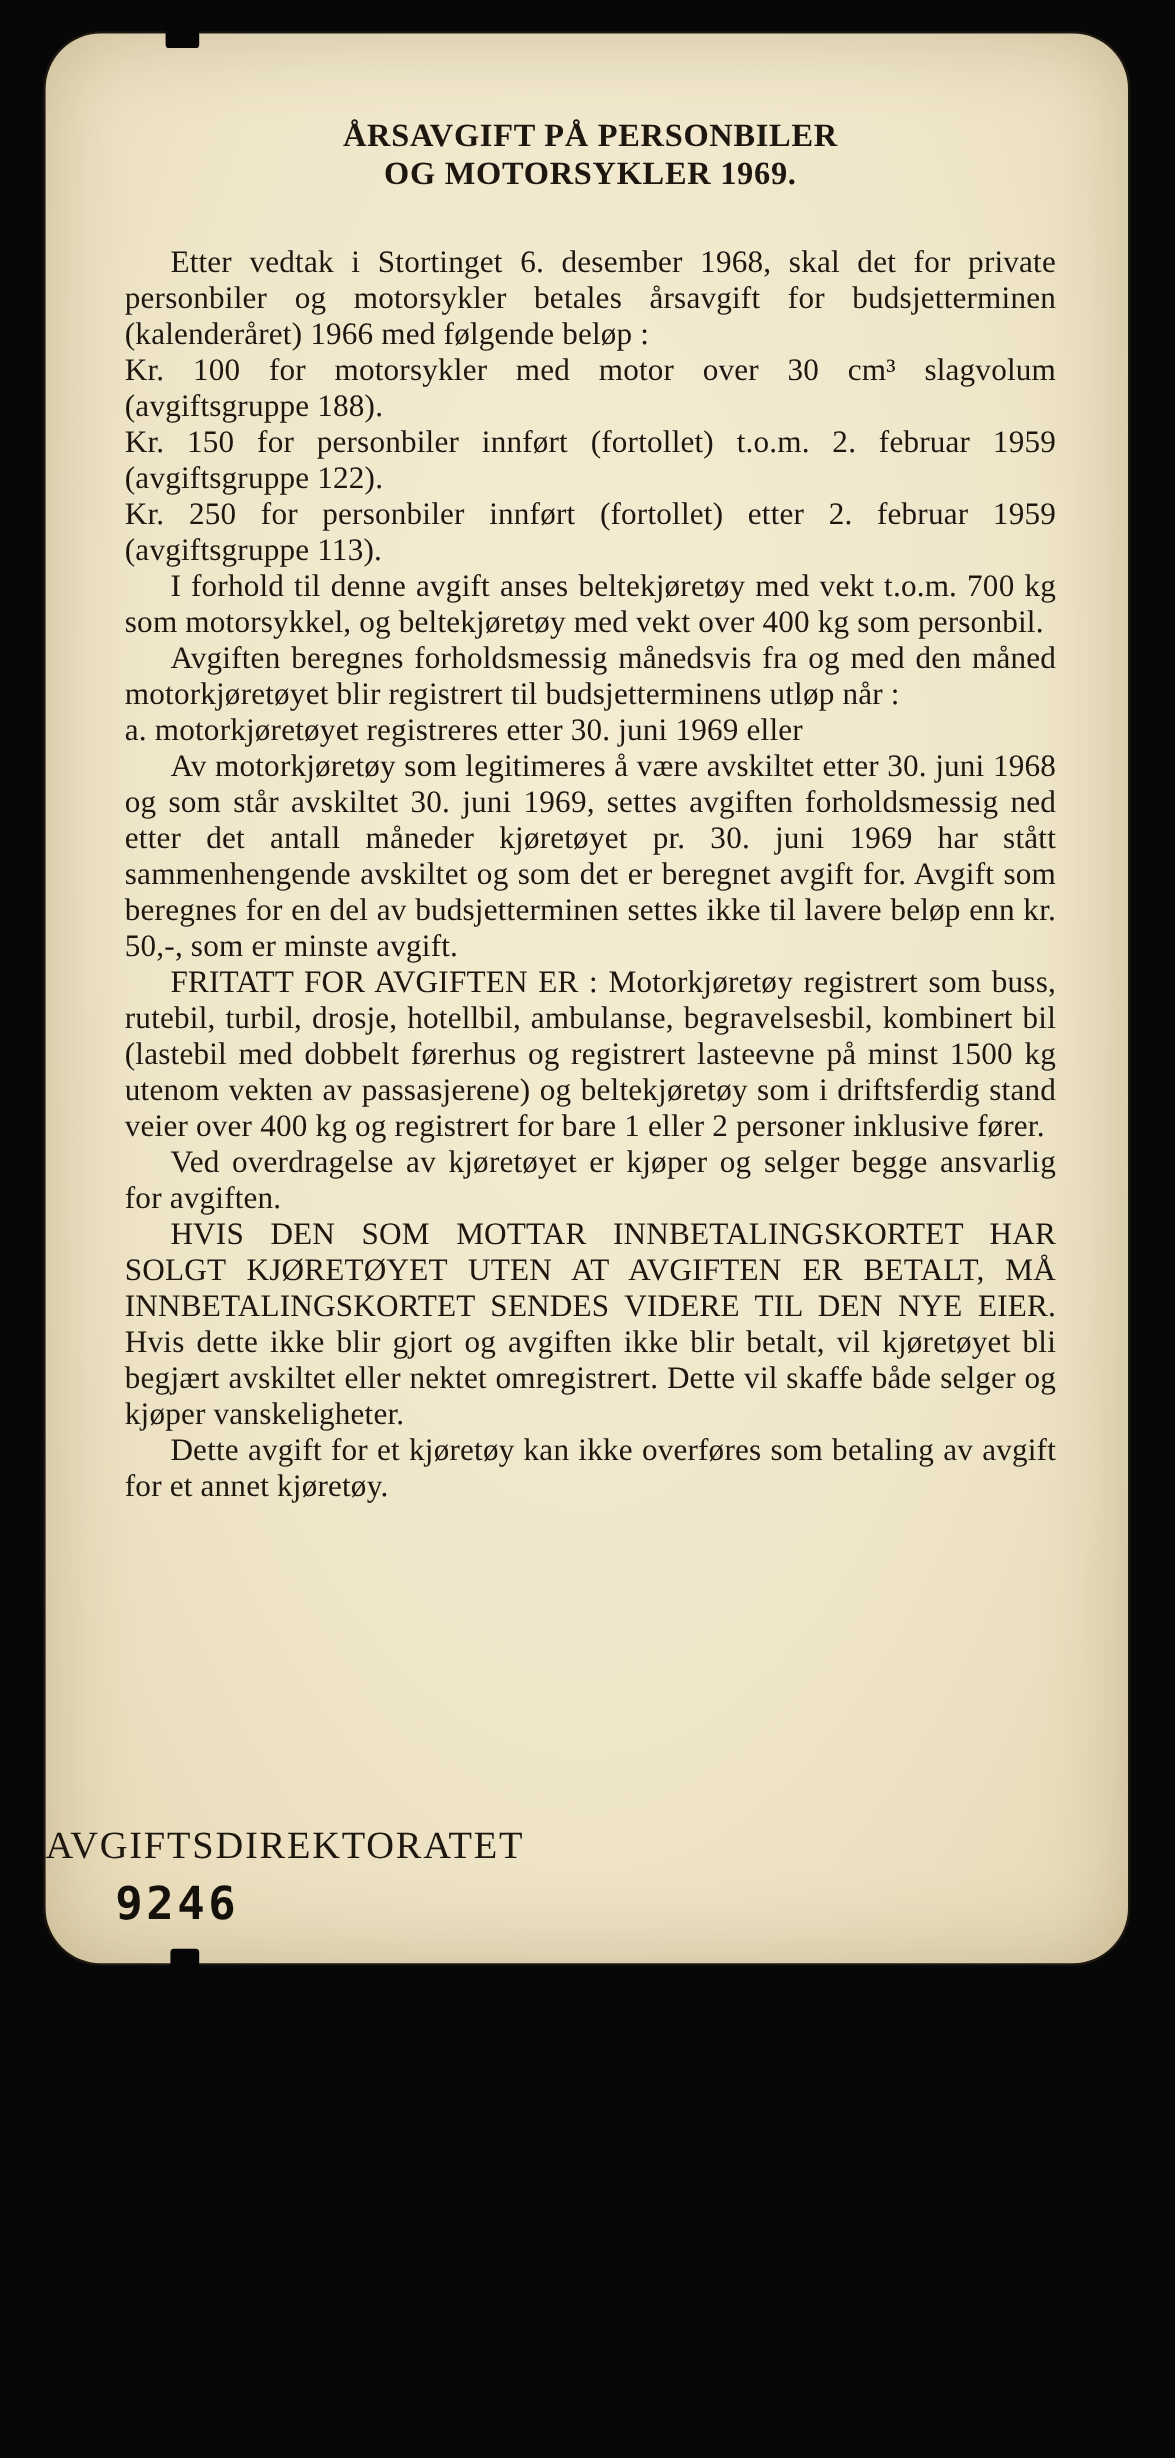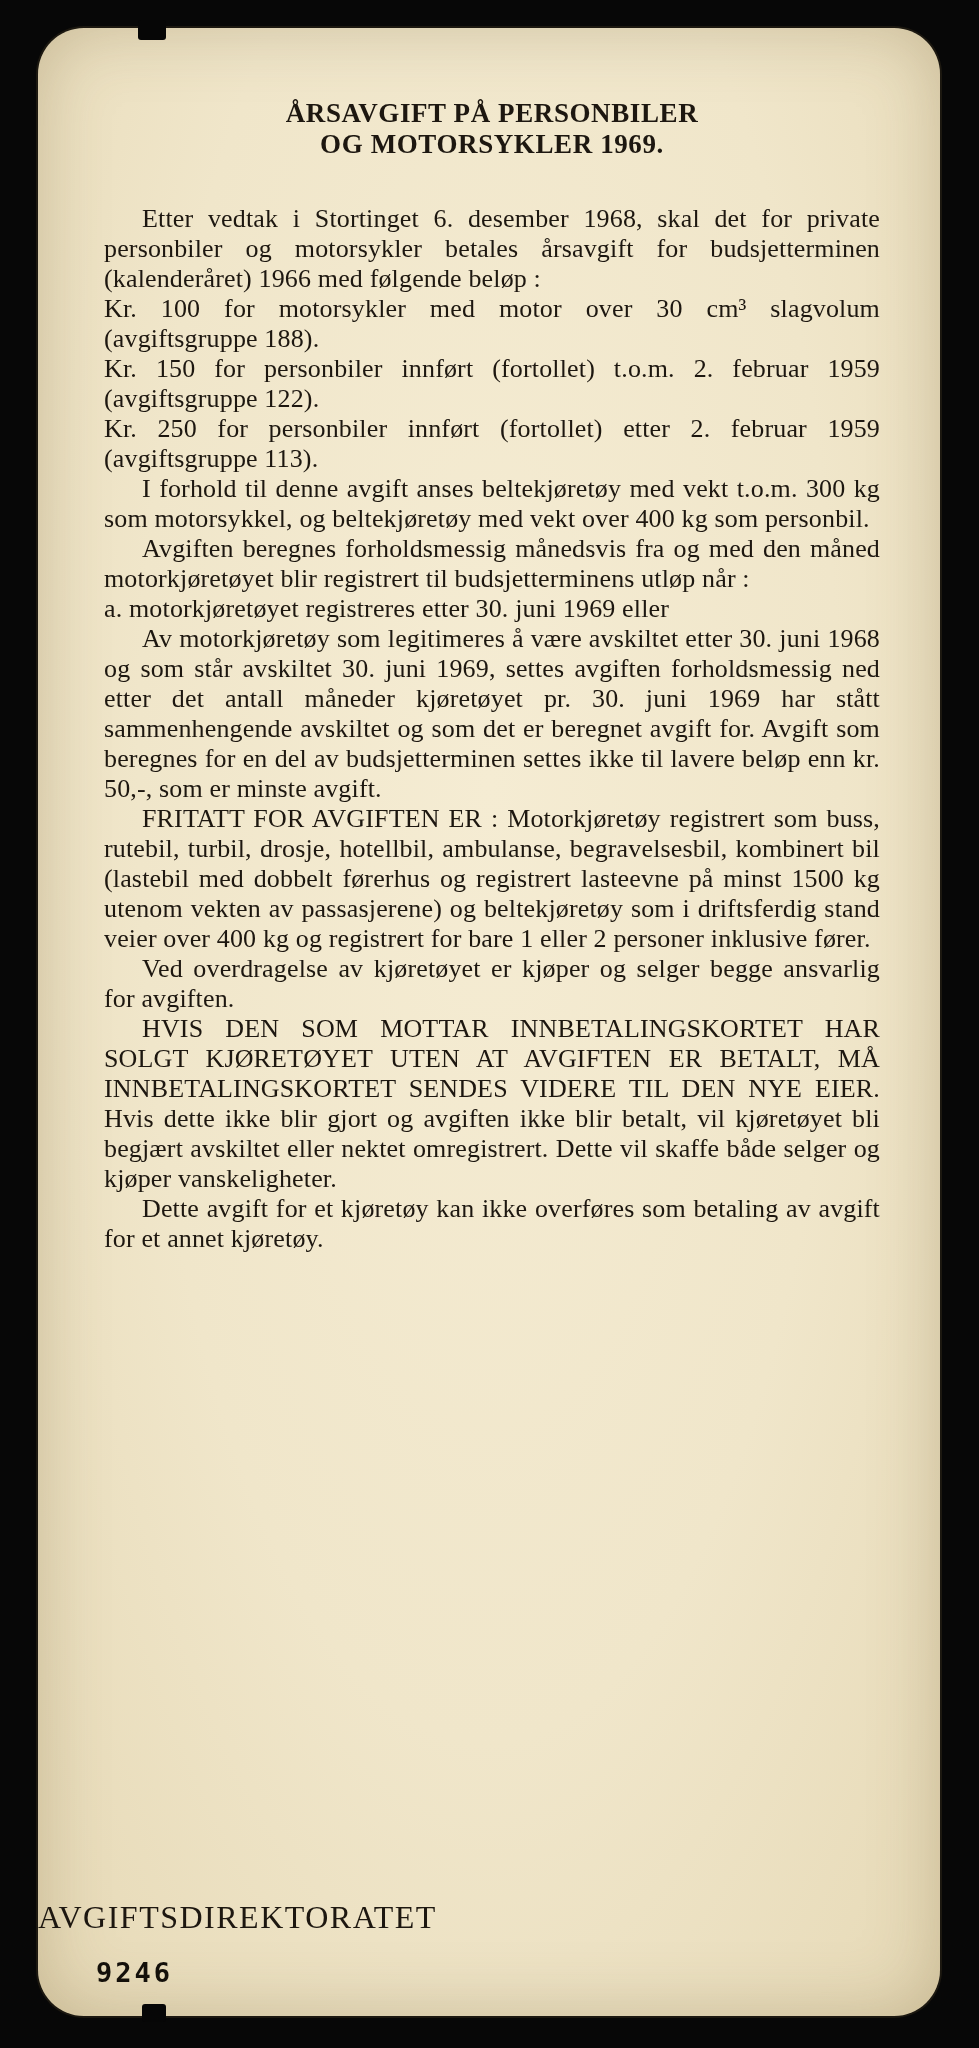--- a/index.html
+++ b/index.html
@@ -20,7 +20,7 @@
     left: 38px;
     top: 28px;
     width: 902px;
-    height: 1988px;
+    height: 1608px;
     background: radial-gradient(ellipse at 50% 38%, #f5ecd3 0%, #f0e6ca 55%, #e6d9b6 100%);
     border-radius: 46px;
     box-shadow: inset 0 0 70px rgba(110, 88, 45, 0.28), 0 0 0 2px #1c1810;

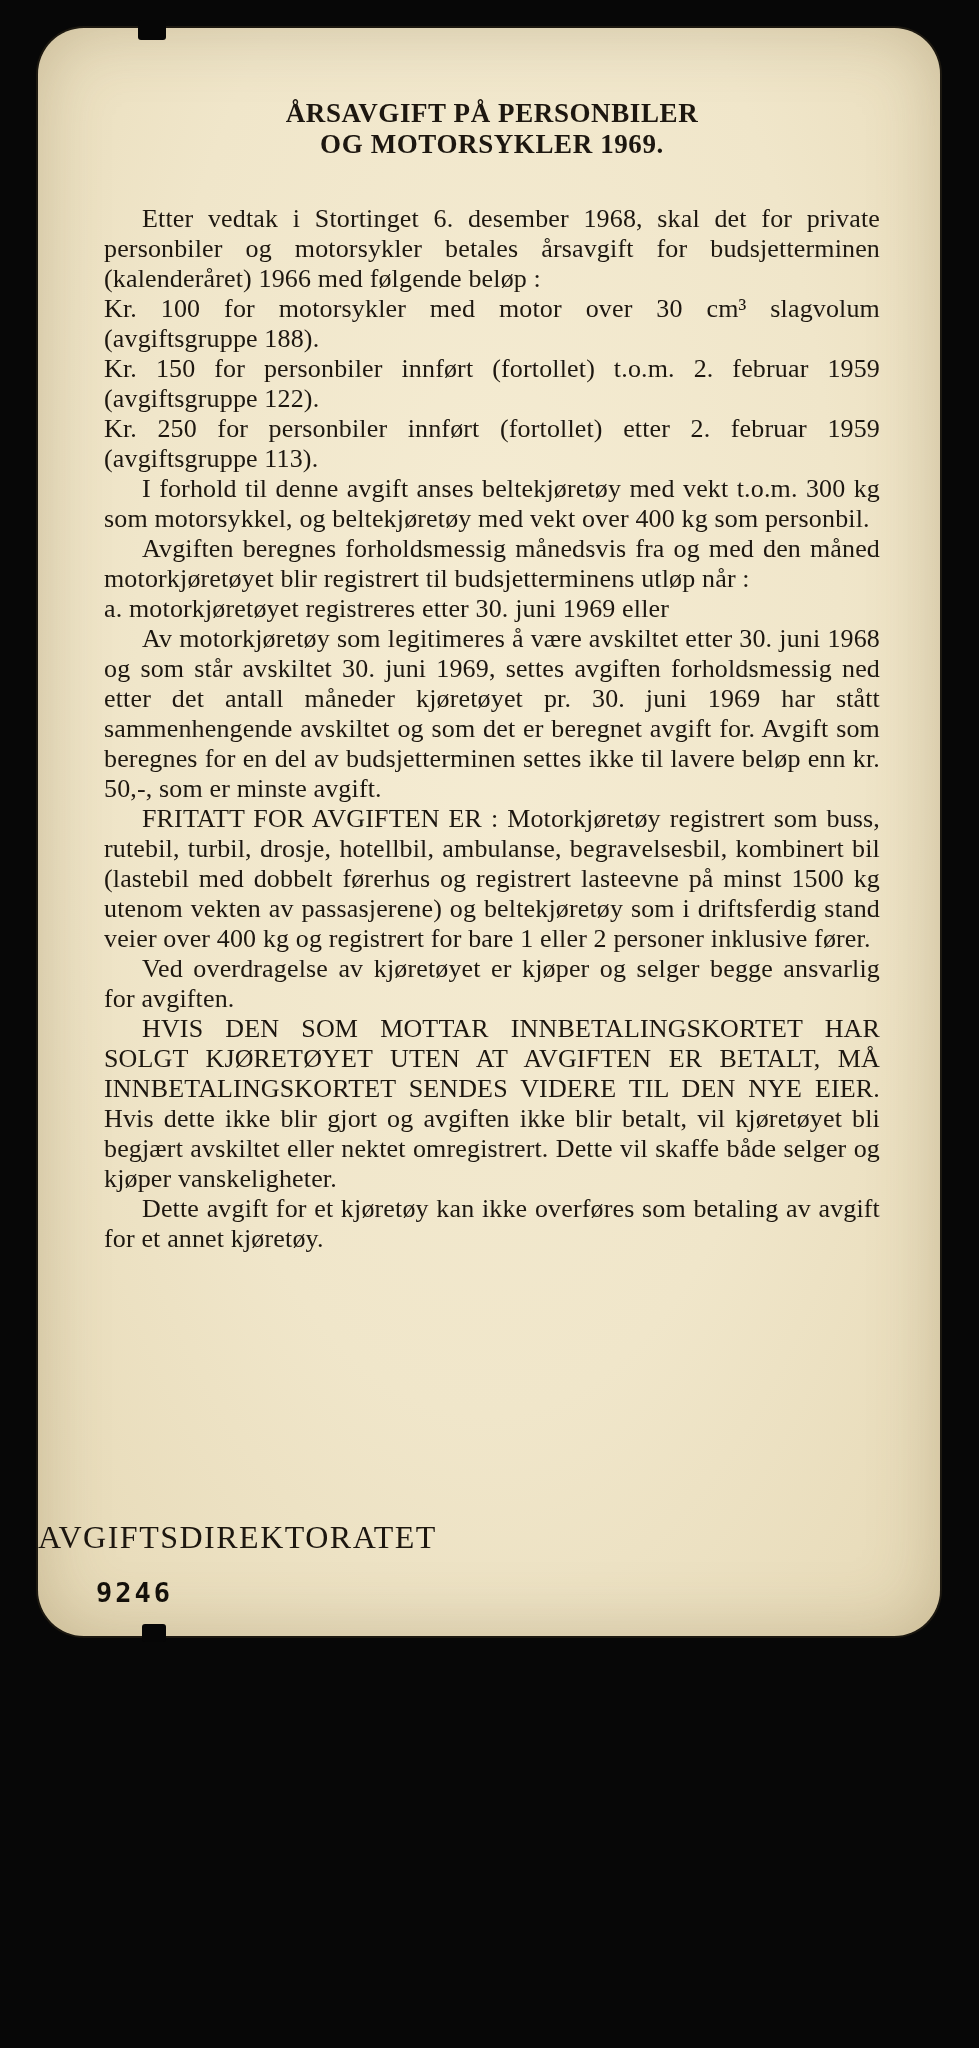--- a/index.html
+++ b/index.html
@@ -108,7 +108,7 @@
           <p class="para flush">Kr. 100 for motorsykler med motor over 30 cm³ slagvolum (avgiftsgruppe 188).</p>
           <p class="para flush">Kr. 150 for personbiler innført (fortollet) t.o.m. 2. februar 1959 (avgiftsgruppe 122).</p>
           <p class="para flush">Kr. 250 for personbiler innført (fortollet) etter 2. februar 1959 (avgiftsgruppe 113).</p>
-          <p class="para indent">I forhold til denne avgift anses beltekjøretøy med vekt t.o.m. 300 kg som motorsykkel, og beltekjøretøy med vekt over 400 kg som personbil.</p>
+          <p class="para indent">I forhold til denne avgift anses beltekjøretøy med vekt t.o.m. 700 kg som motorsykkel, og beltekjøretøy med vekt over 400 kg som personbil.</p>
           <p class="para indent">Avgiften beregnes forholdsmessig månedsvis fra og med den måned motorkjøretøyet blir registrert til budsjetterminens utløp når :</p>
           <p class="para flush">a. motorkjøretøyet registreres etter 30. juni 1969 eller</p>
           <p class="para indent">Av motorkjøretøy som legitimeres å være avskiltet etter 30. juni 1968 og som står avskiltet 30. juni 1969, settes avgiften forholdsmessig ned etter det antall måneder kjøretøyet pr. 30. juni 1969 har stått sammenhengende avskiltet og som det er beregnet avgift for. Avgift som beregnes for en del av budsjetterminen settes ikke til lavere beløp enn kr. 50,-, som er minste avgift.</p>

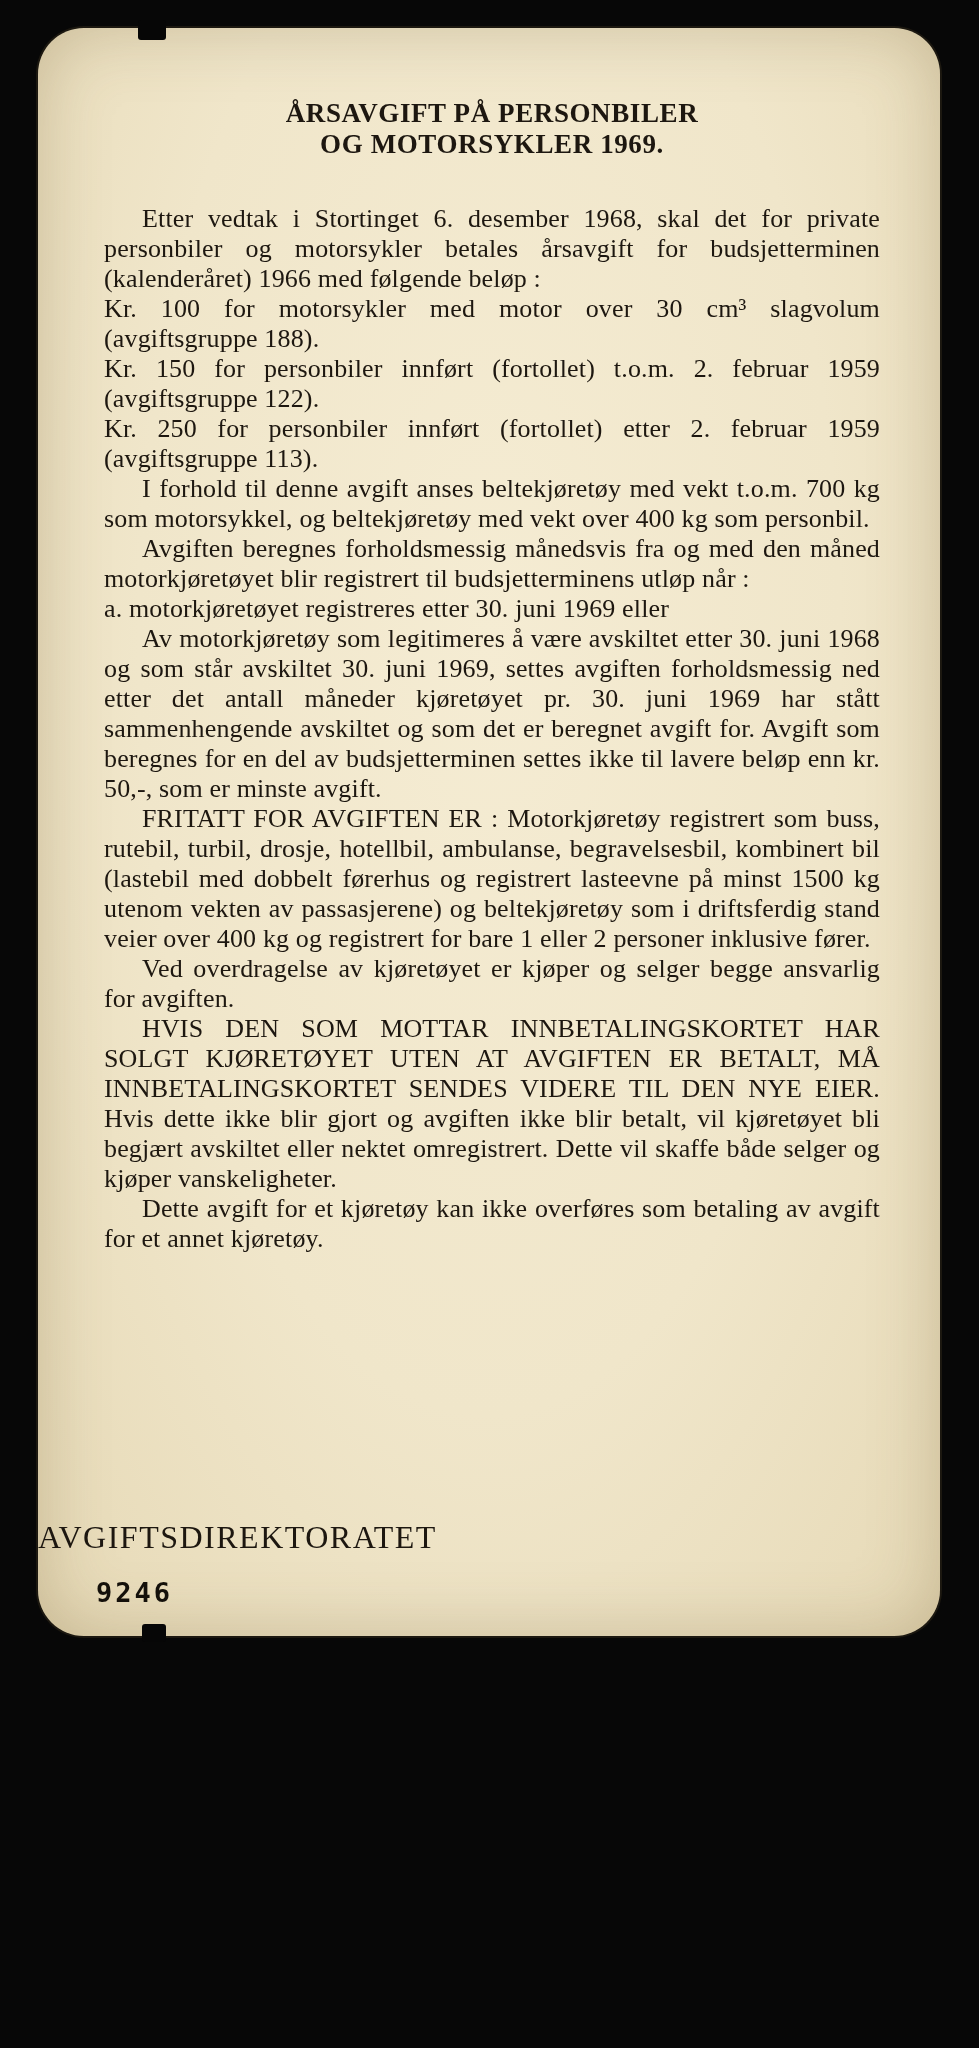--- a/index.html
+++ b/index.html
@@ -85,7 +85,7 @@
     bottom: 28px;
     color: #14100a;
     font-family: "DejaVu Sans Mono", monospace;
-    font-size: 27px;
+    font-size: 38px;
     font-weight: bold;
     letter-spacing: 3px;
   }

